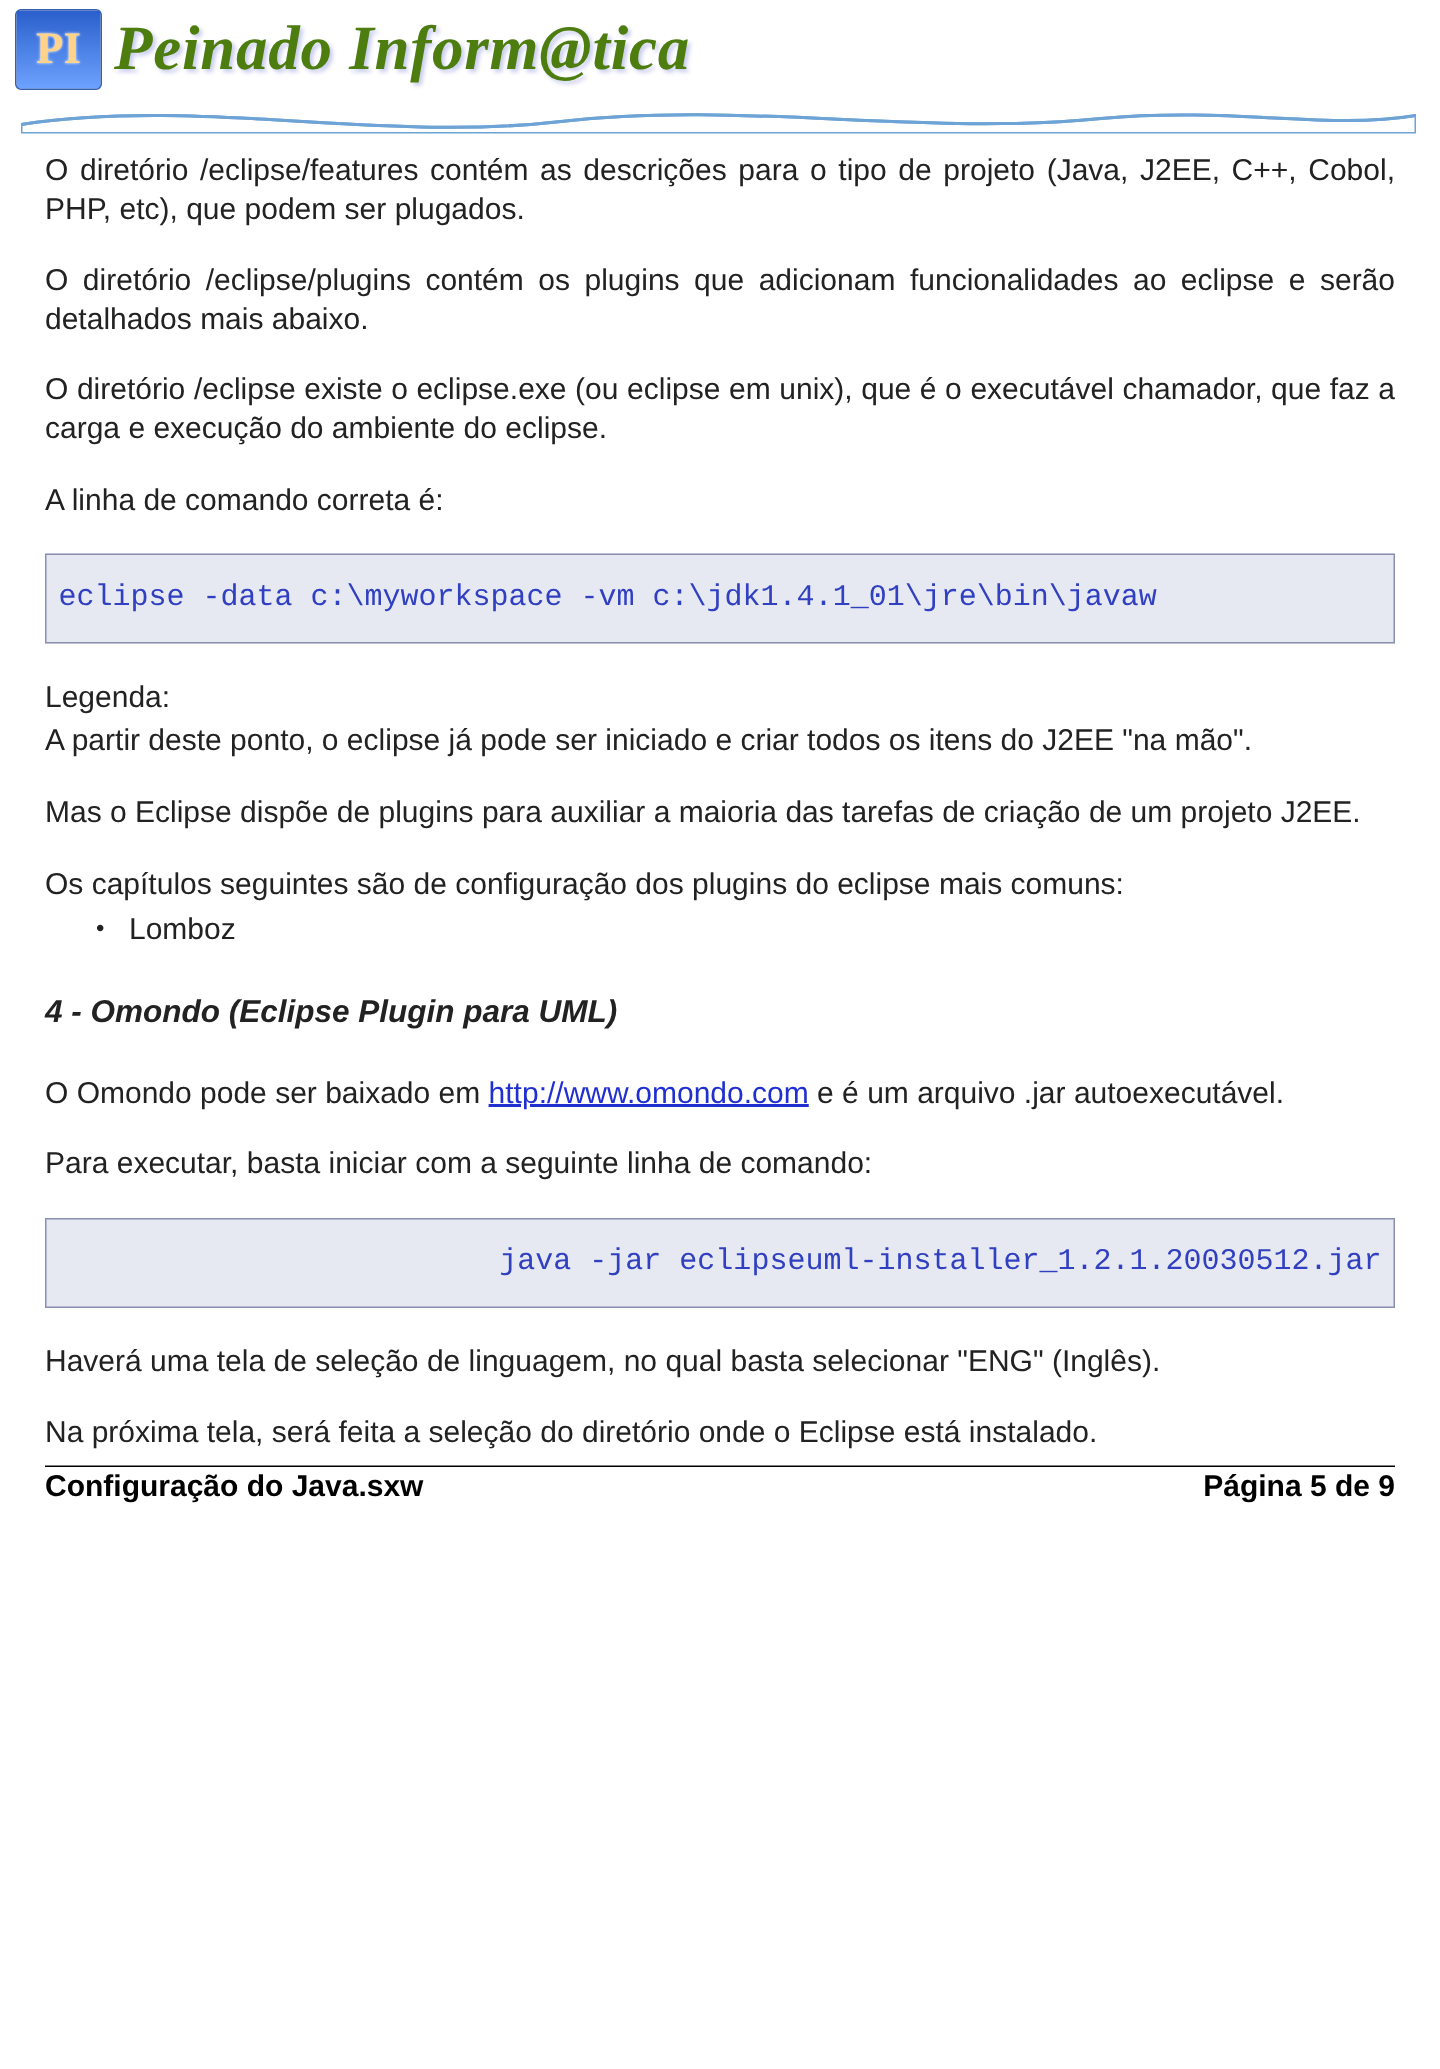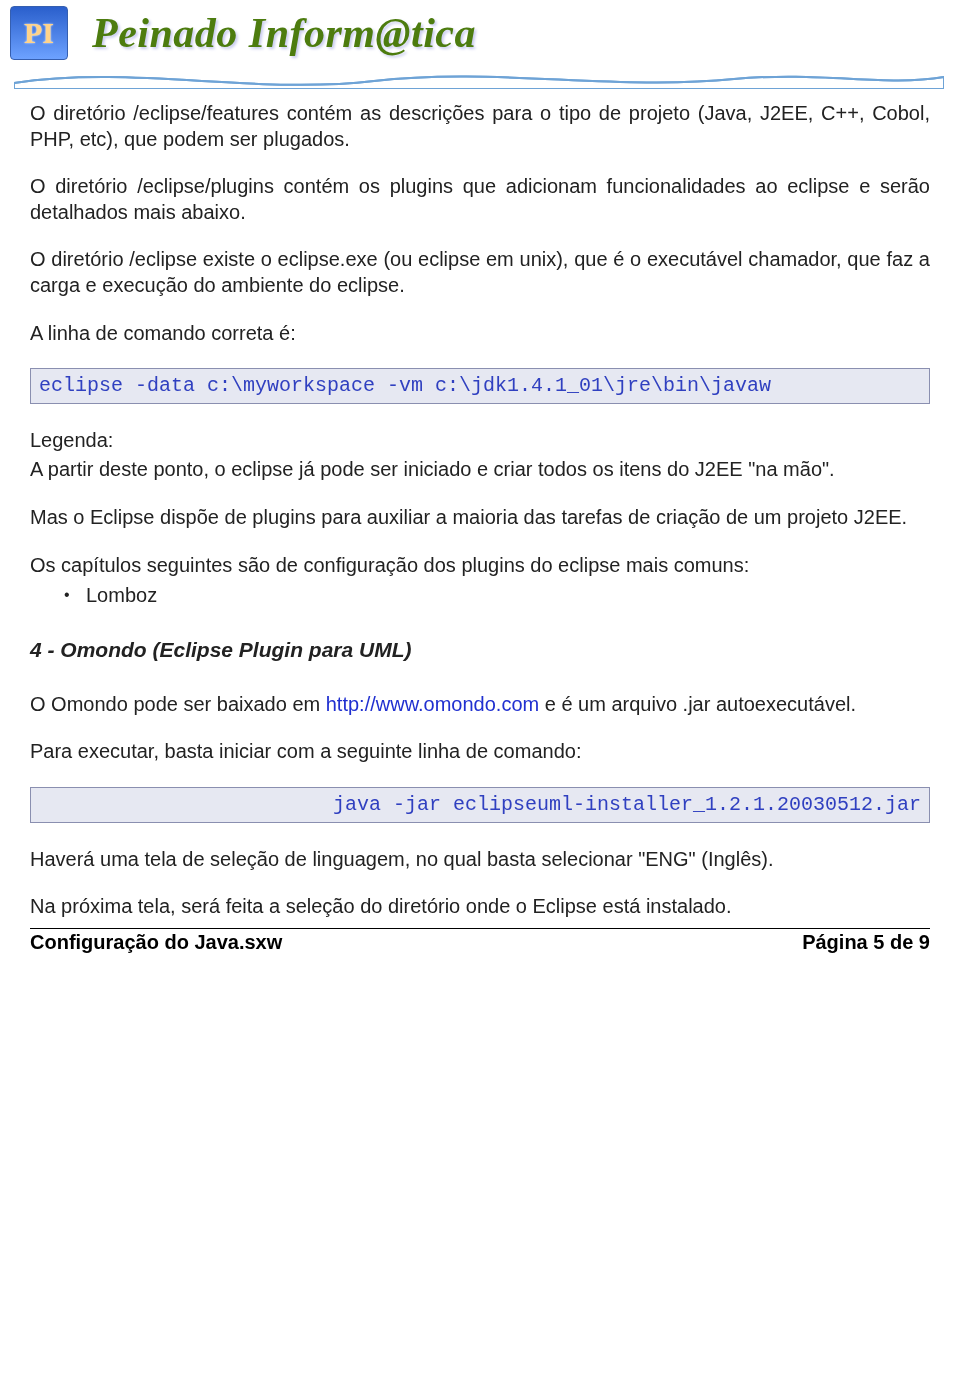--- a/index.html
+++ b/index.html
@@ -19,7 +19,7 @@
   .brand {
     display: flex;
     align-items: center;
-    gap: 24px;
+    gap: 8px;
     margin-bottom: 5px;
   }
   .logo {

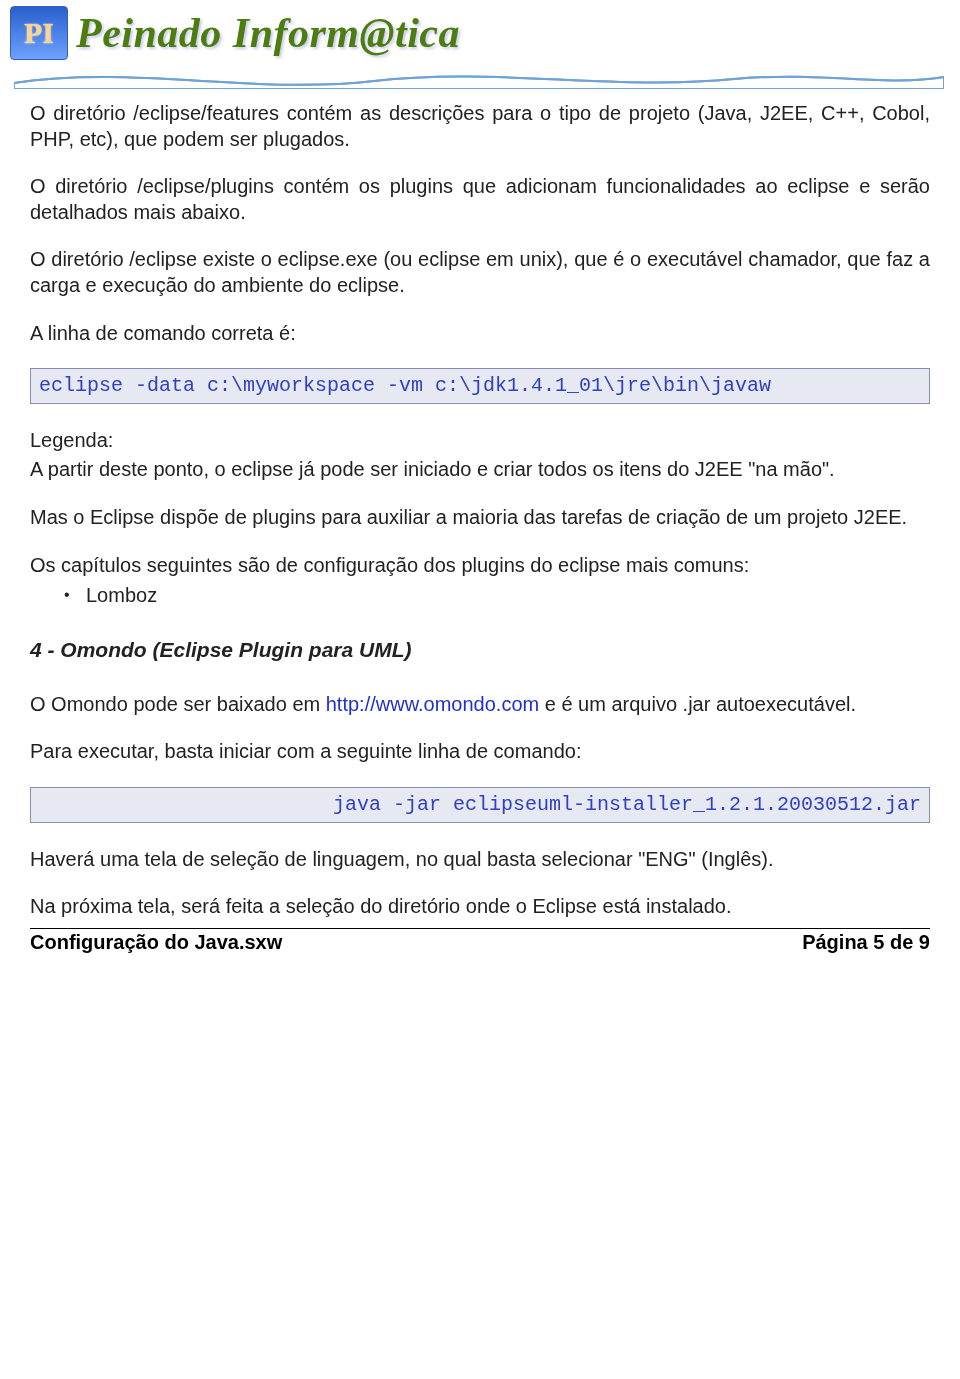--- a/index.html
+++ b/index.html
@@ -79,7 +79,7 @@
     font-family: "Courier New", monospace;
     font-size: 20px;
     color: #3040c0;
-    padding: 4px 8px;
+    padding: 16px 8px;
     margin: 0 0 24px 0;
     white-space: pre;
     overflow: hidden;

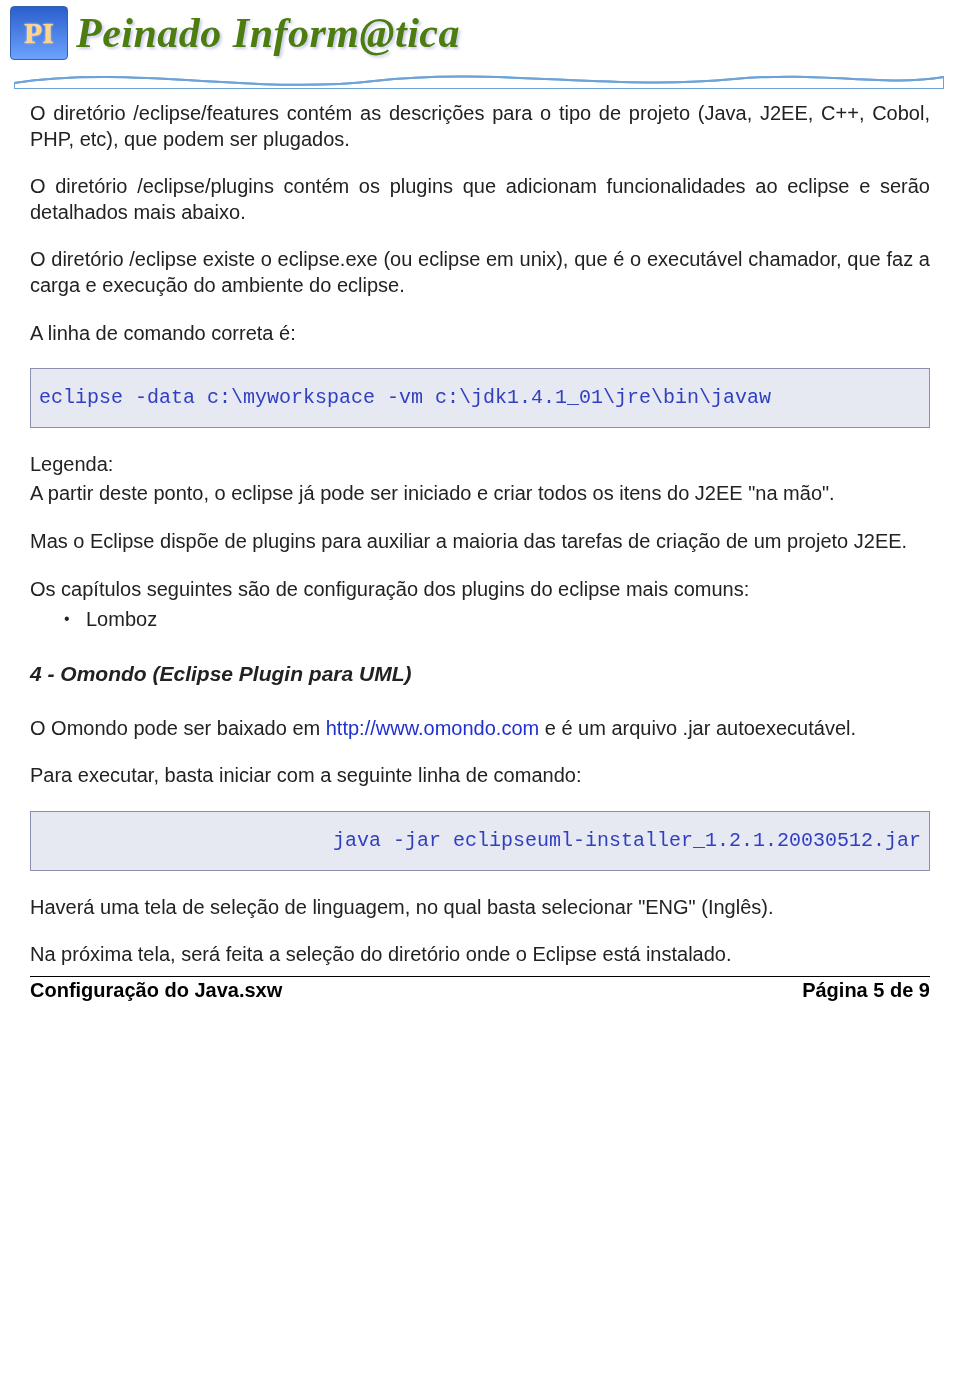--- a/index.html
+++ b/index.html
@@ -115,6 +115,7 @@
   }
   a.link {
     color: #2030d0;
+    text-decoration: underline;
   }
   .footer {
     display: flex;

